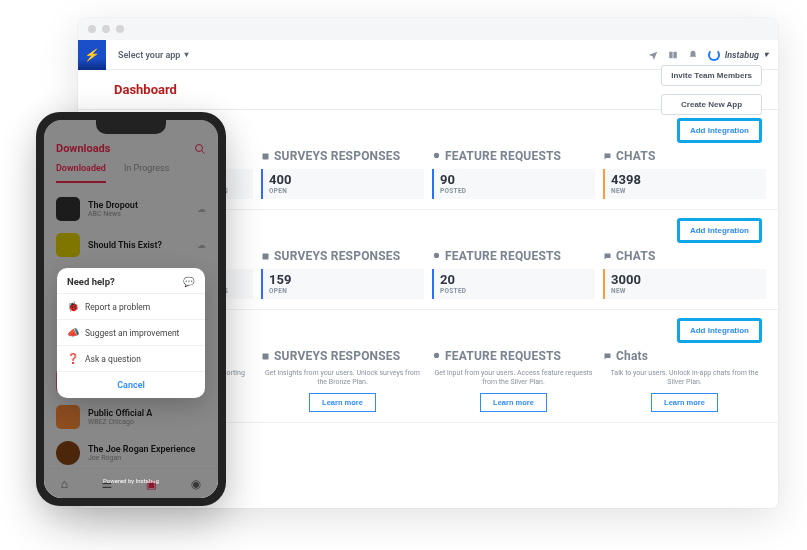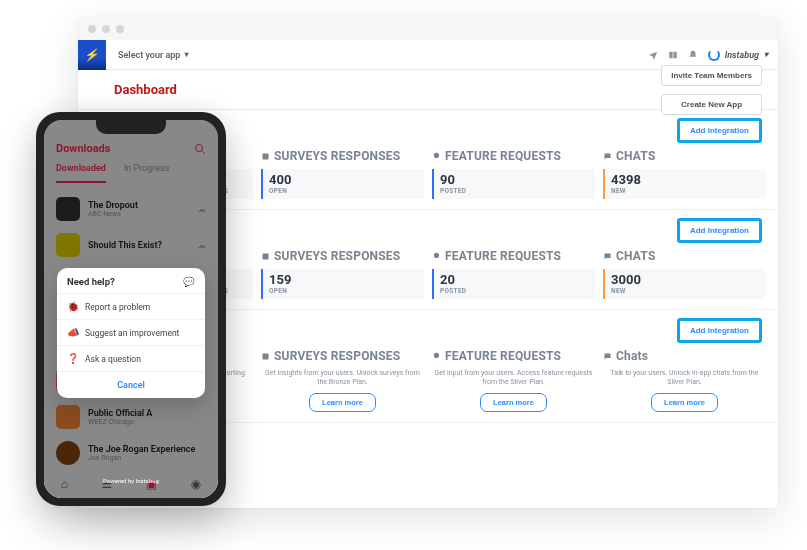--- a/index.html
+++ b/index.html
@@ -100,7 +100,7 @@
 .locked-row { display:flex; gap:8px; padding: 0 12px; }
 .locked-card { flex:1; }
 .locked-card .desc { font-size:7px; color:#8a93a0; text-align:center; margin: 4px 0 6px; line-height:1.3;}
-.learn-btn { display:block; margin:0 auto; border:1px solid #2f8cff; color:#2f8cff; background:#fff; font-size:7.5px; font-weight:700; padding:4px 12px; border-radius:7px; cursor:pointer;}
+.learn-btn { display:block; margin:0 auto; border:1px solid #2f8cff; color:#2f8cff; background:#fff; font-size:7.5px; font-weight:700; padding:4px 12px; border-radius:0; cursor:pointer;}
 
 
 .phone {

